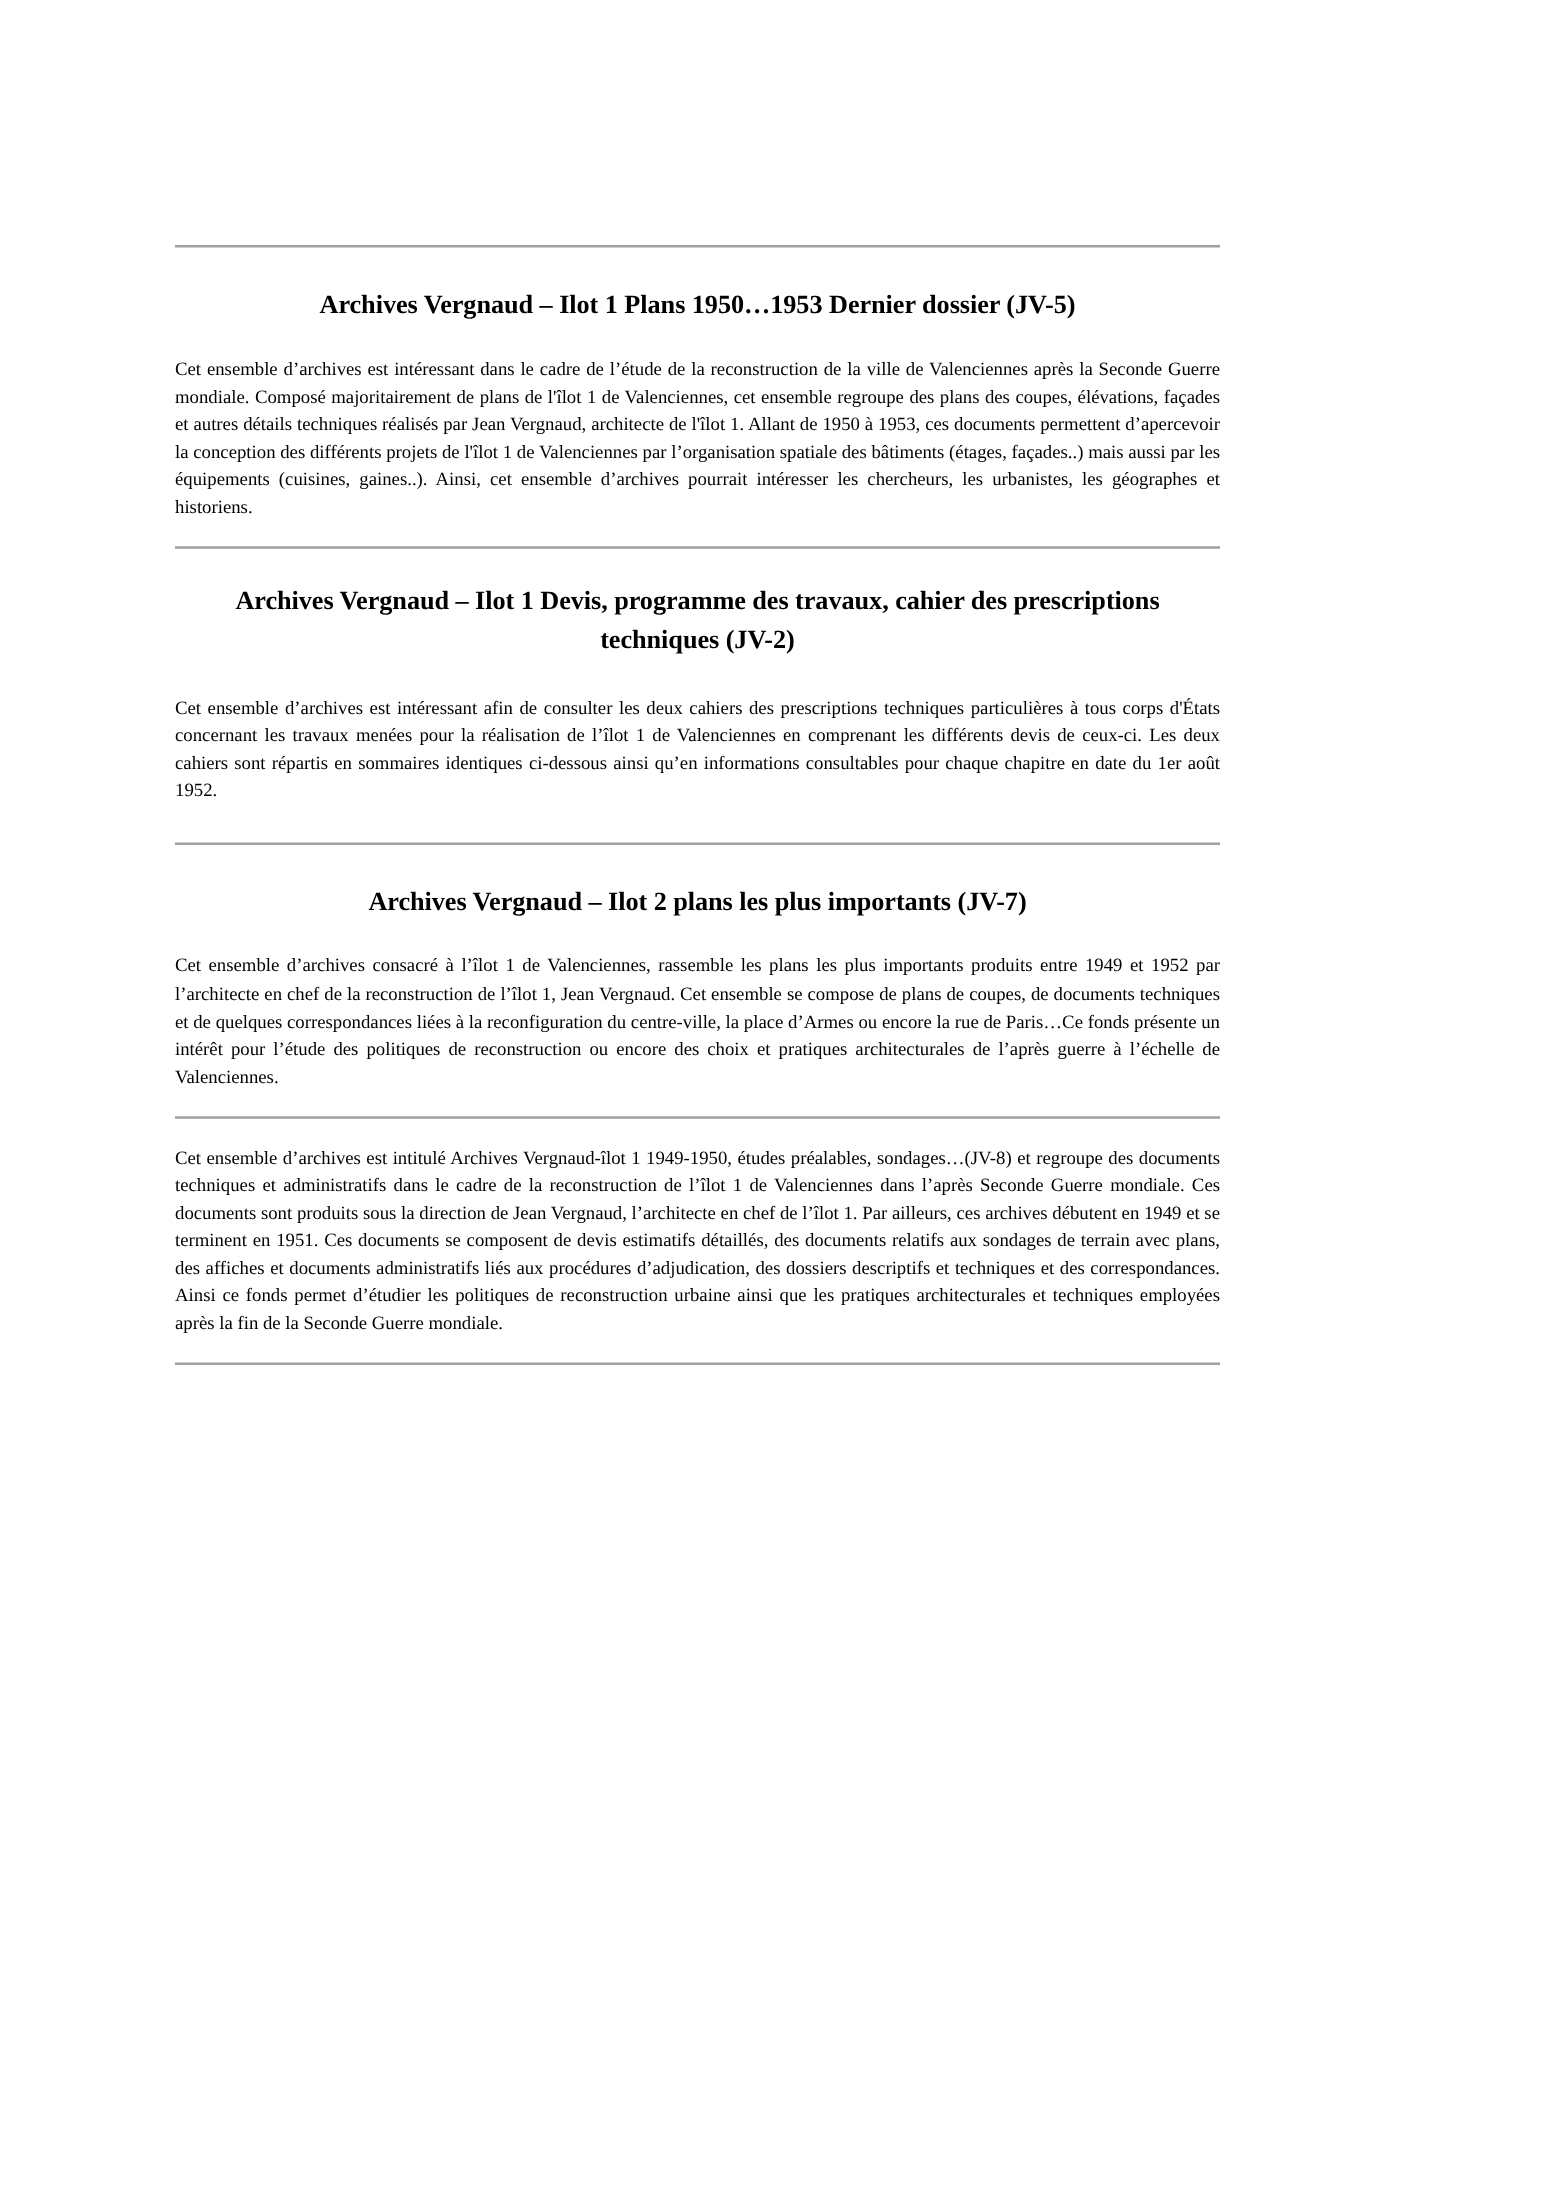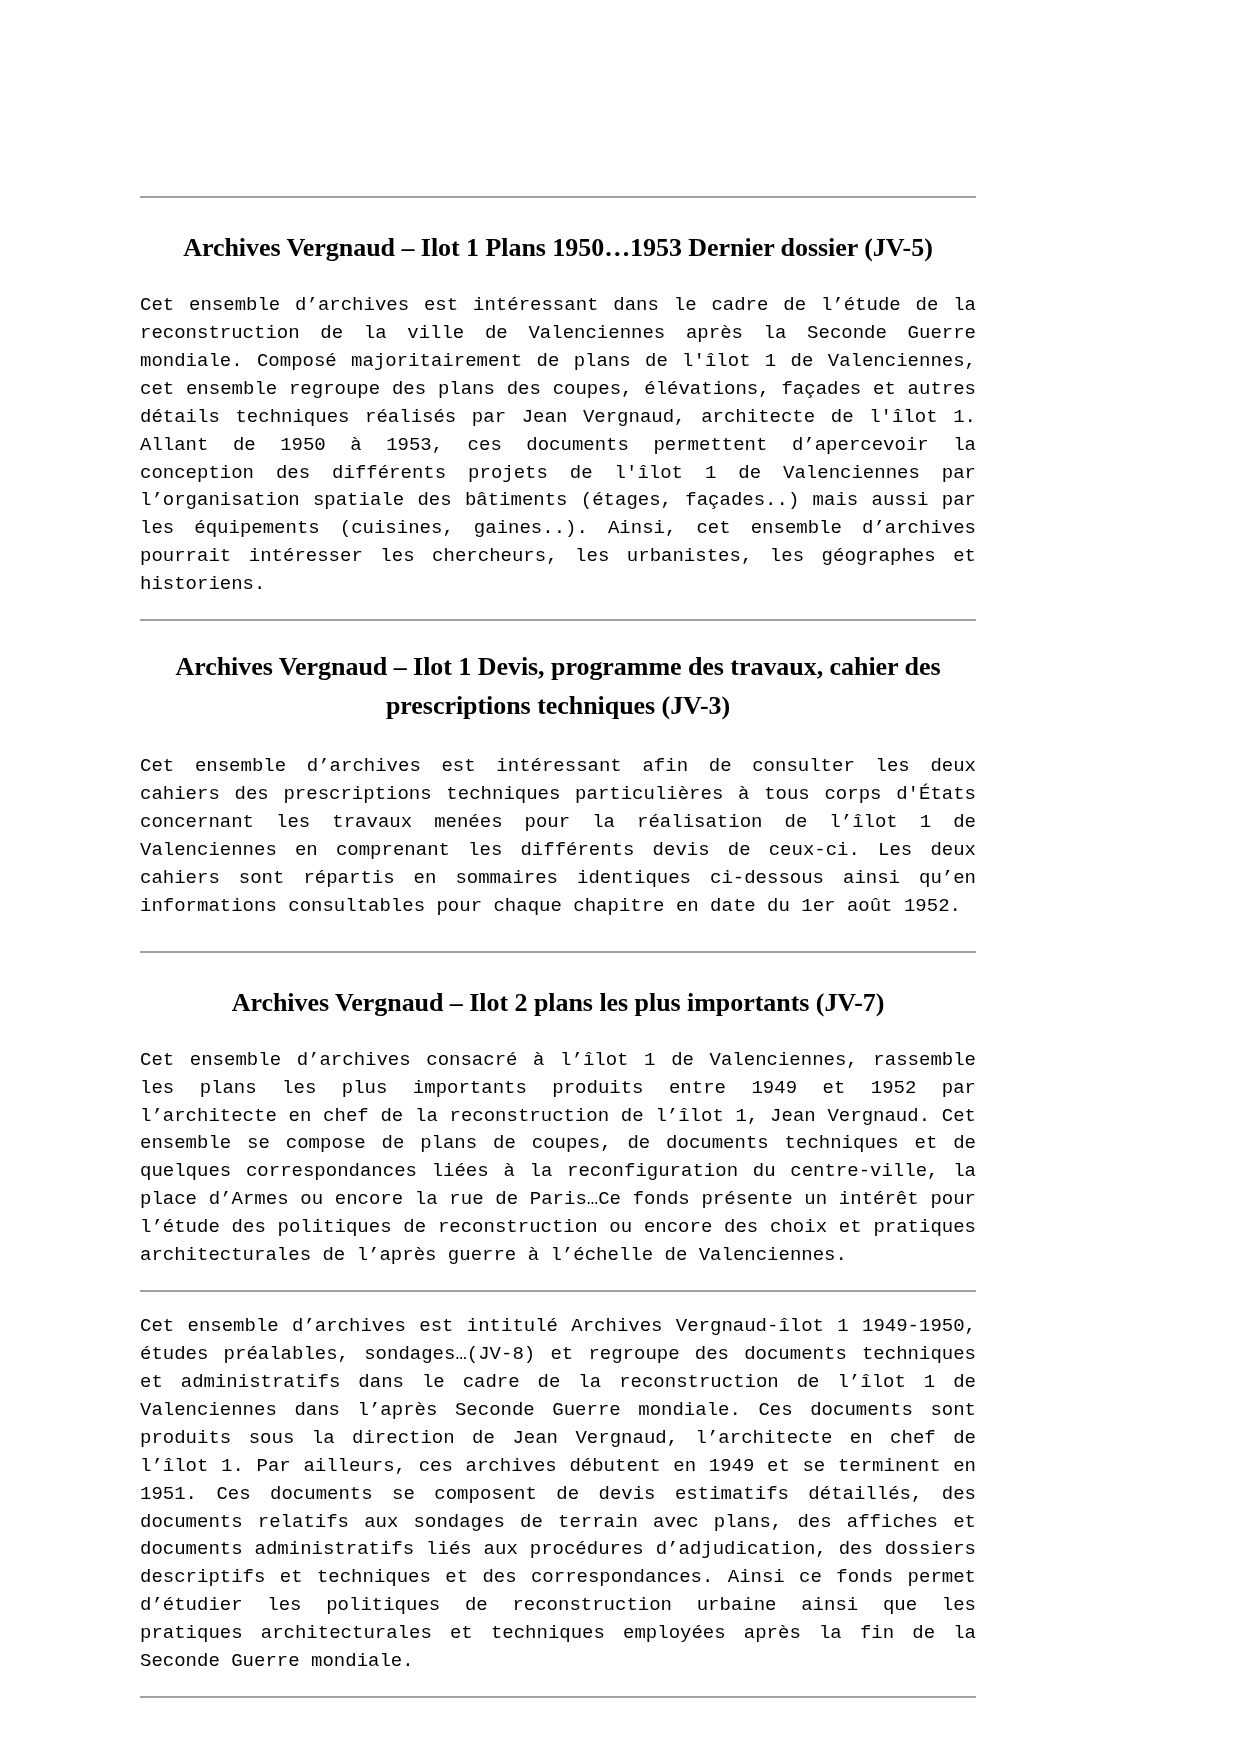--- a/index.html
+++ b/index.html
@@ -37,7 +37,7 @@
   h2.heading {
     font-family: "Liberation Serif", "DejaVu Serif", serif;
     font-weight: bold;
-    font-size: 26px;
+    font-size: 21px;
     line-height: 1.5;
     text-align: center;
     margin: 0;

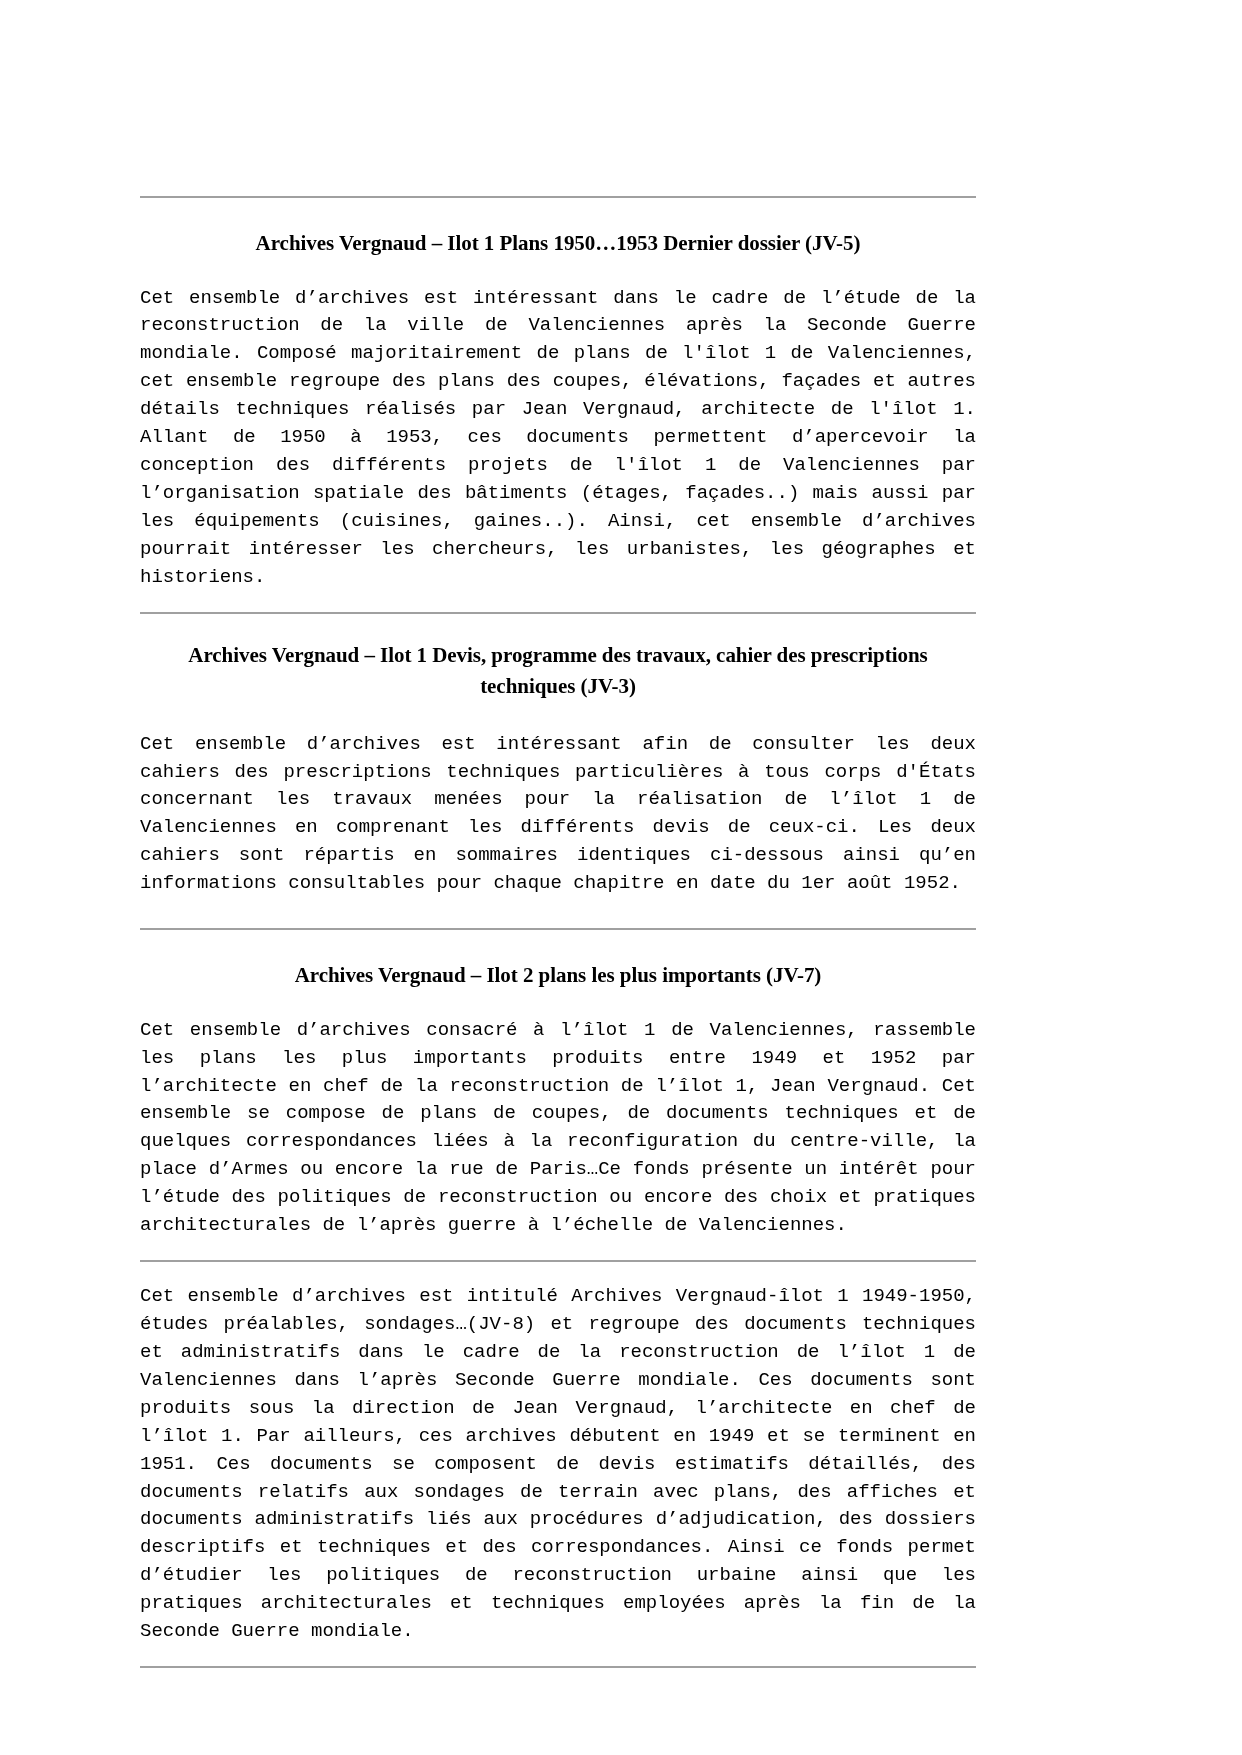--- a/index.html
+++ b/index.html
@@ -52,14 +52,13 @@
     padding-top: 26px;
   }
   p.body-text {
-    font-size: 19px;
+    font-size: 15px;
     line-height: 1.47;
     text-align: justify;
     text-justify: inter-word;
     margin: 0;
     padding: 0;
     hyphens: none;
-    font-family: Liberation Mono, monospace;
   }
   .para-block {
     padding-top: 21px;

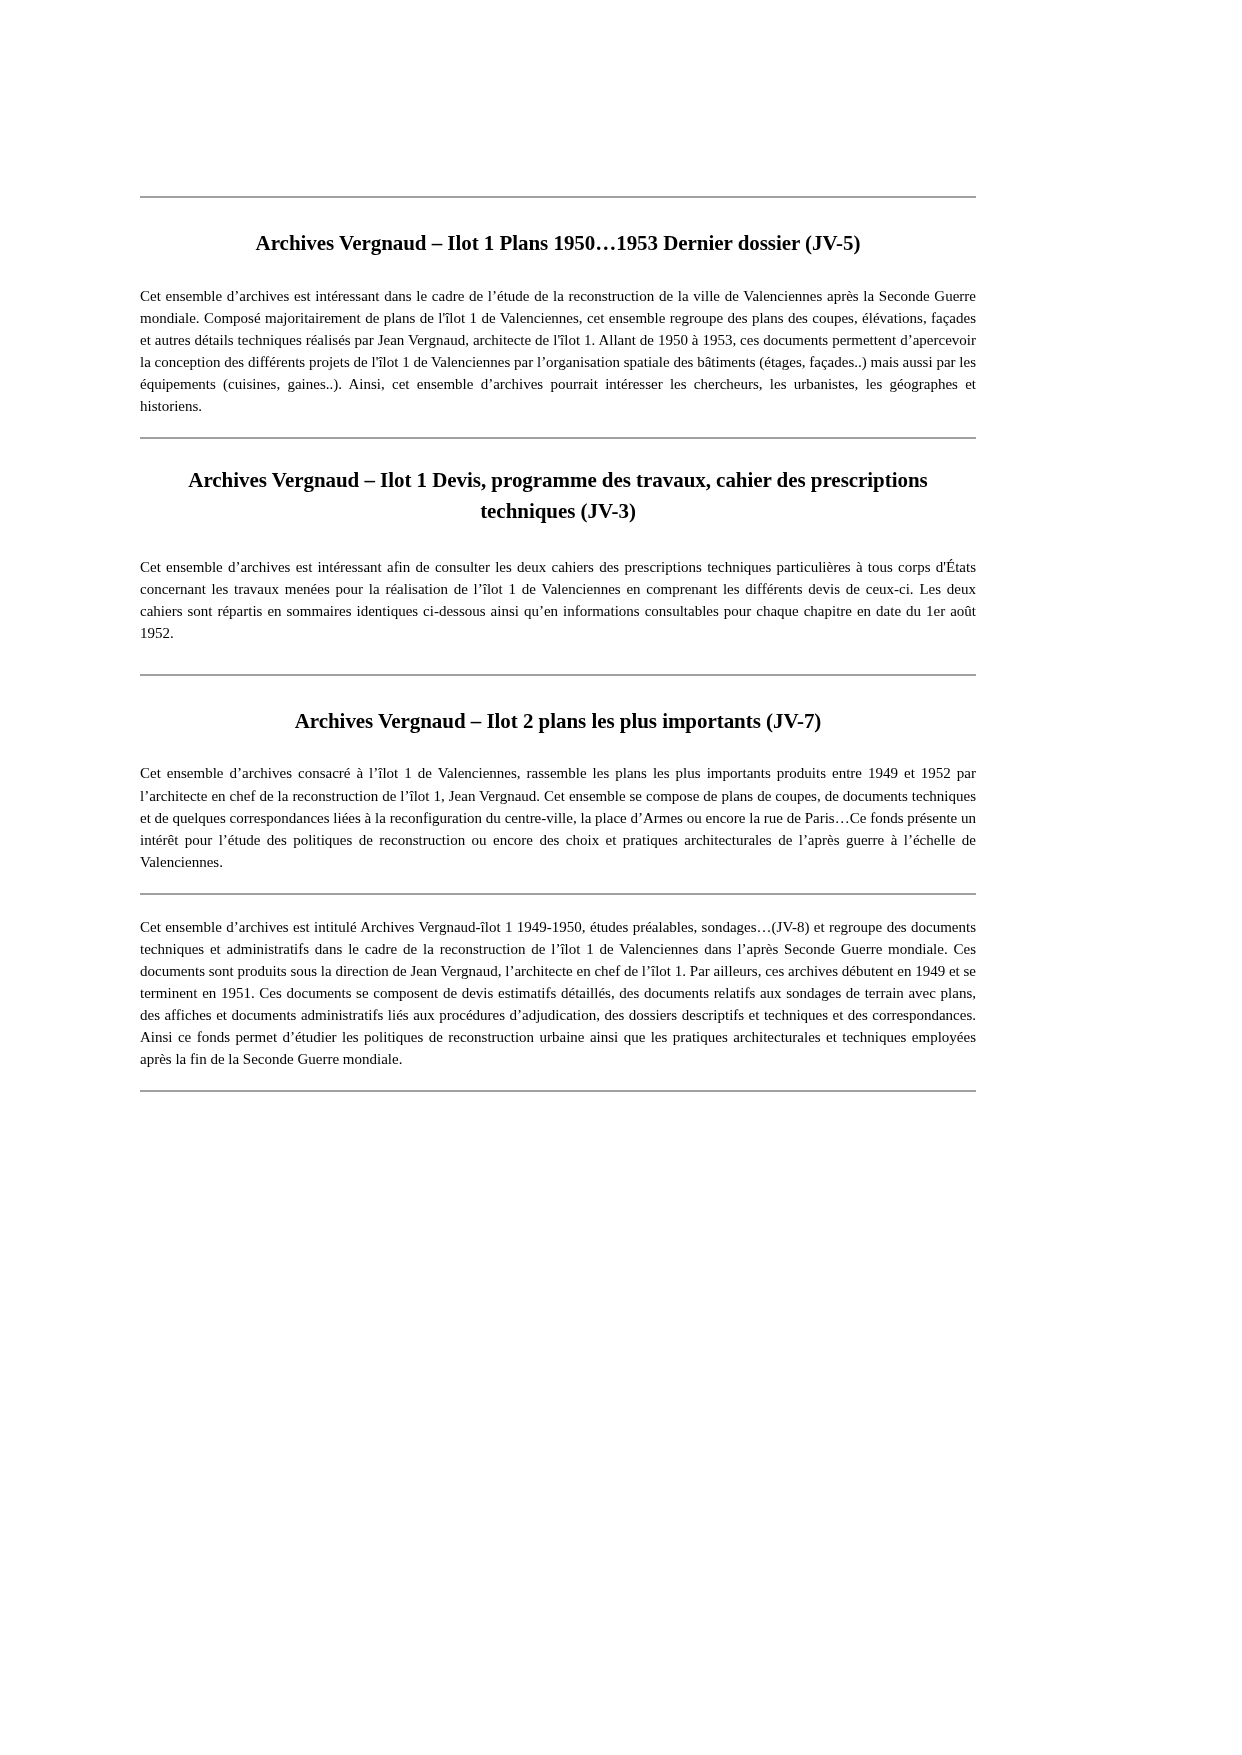--- a/index.html
+++ b/index.html
@@ -85,7 +85,7 @@
 
     <div class="rule"></div>
     <div class="heading-block two-line">
-      <h2 class="heading">Archives Vergnaud – Ilot 1 Devis, programme des travaux, cahier des prescriptions techniques (JV-3)</h2>
+      <h2 class="heading">Archives Vergnaud – Ilot 1 Devis, programme des travaux, cahier des prescriptions techniques (JV-2)</h2>
     </div>
     <div class="para-block tight">
       <p class="body-text">Cet ensemble d’archives est intéressant afin de consulter les deux cahiers des prescriptions techniques particulières à tous corps d'États concernant les travaux menées pour la réalisation de l’îlot 1 de Valenciennes en comprenant les différents devis de ceux-ci. Les deux cahiers sont répartis en sommaires identiques ci-dessous ainsi qu’en informations consultables pour chaque chapitre en date du 1er août 1952.</p>

